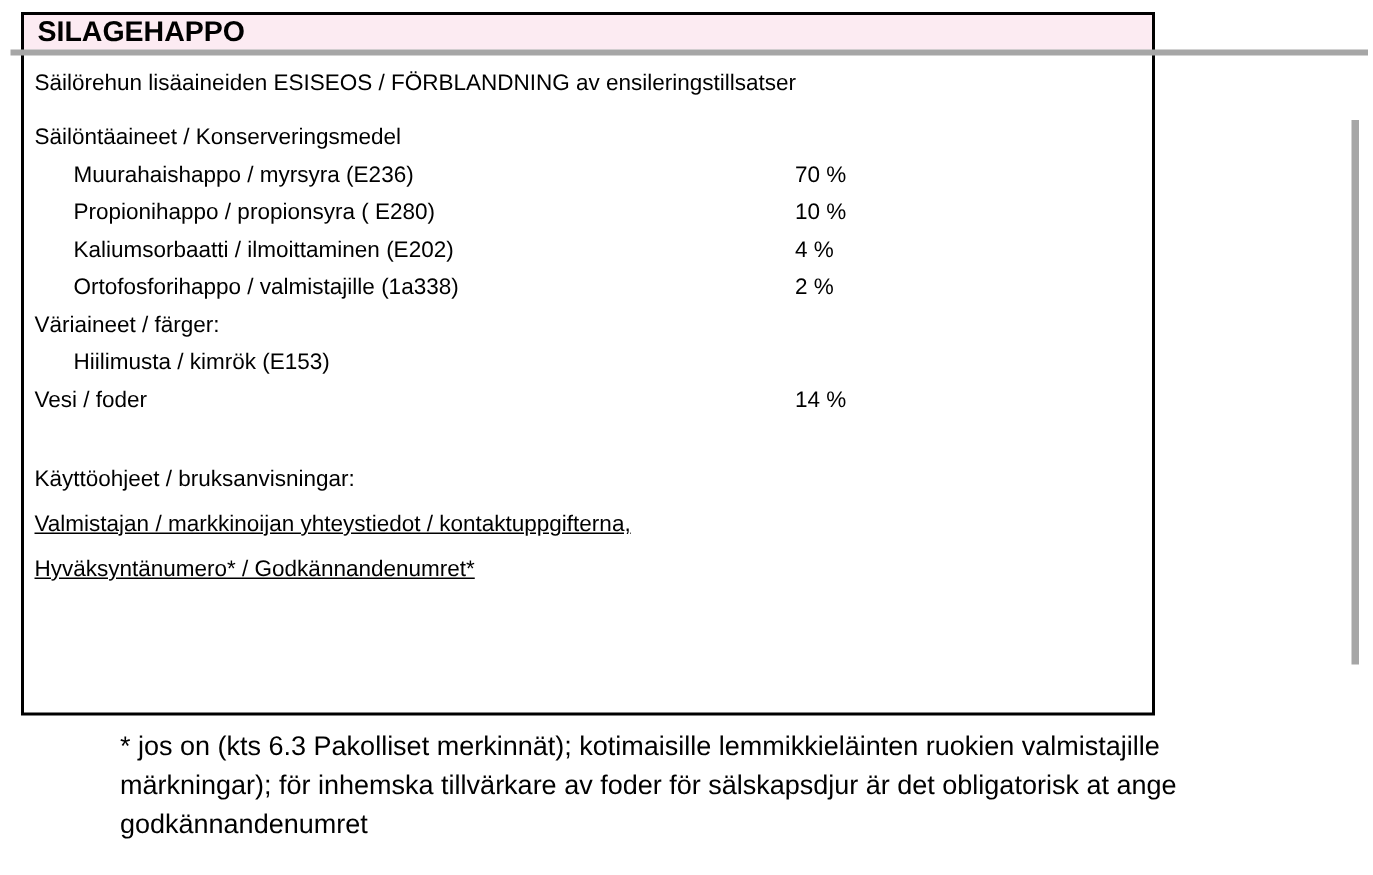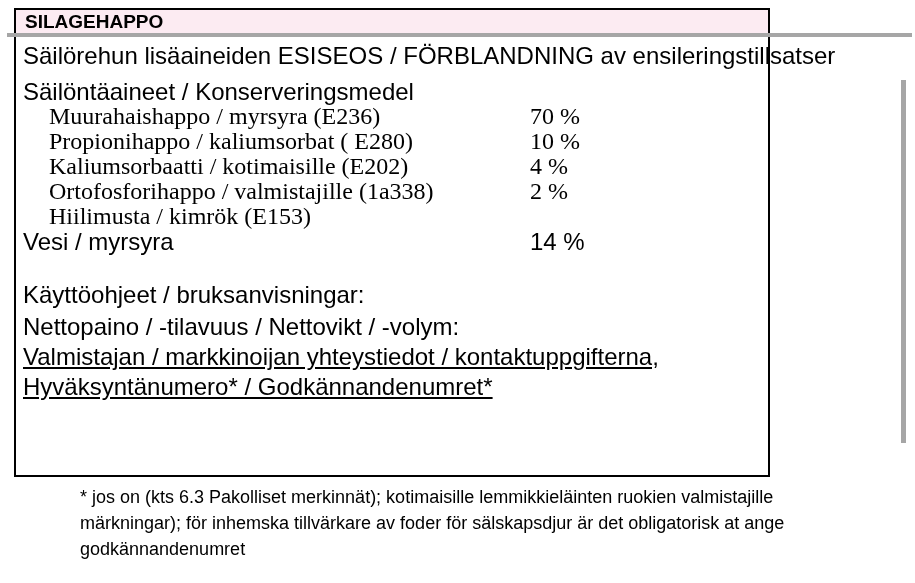--- a/index.html
+++ b/index.html
@@ -38,7 +38,7 @@
   }
   .table-body {
     padding:10px 10px 0 7px;
-    font-size:24px;
+    font-size:15px;
   }
   .line { position:relative; line-height:25px; white-space:nowrap; }
   .indent { padding-left:26px;font-family:Liberation Serif, serif; }

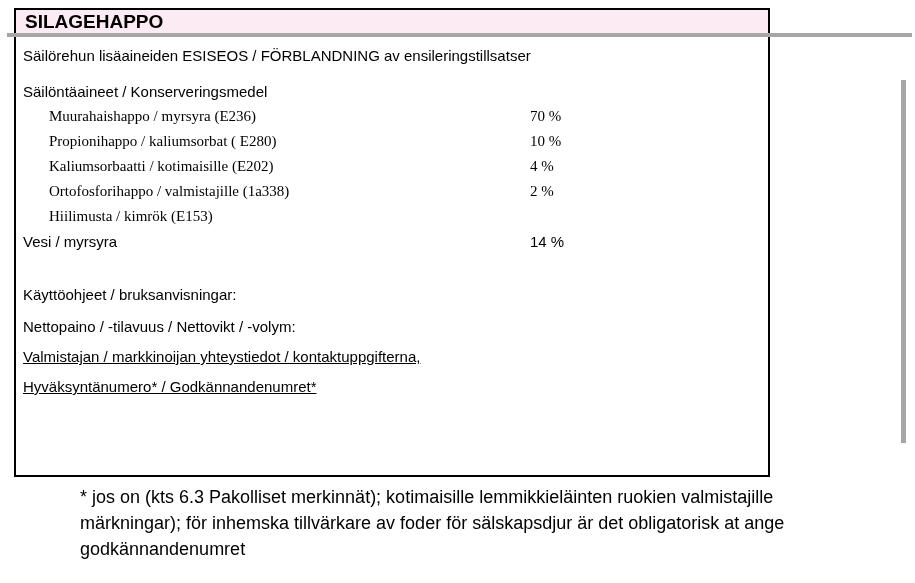--- a/index.html
+++ b/index.html
@@ -41,7 +41,7 @@
     font-size:15px;
   }
   .line { position:relative; line-height:25px; white-space:nowrap; }
-  .indent { padding-left:26px;font-family:Liberation Serif, serif; }
+  .indent { padding-left:26px; }
   .pct { position:absolute; left:507px; top:0; }
   .sp-a { margin-top:11px; }
   .sp-b { margin-top:28px; }

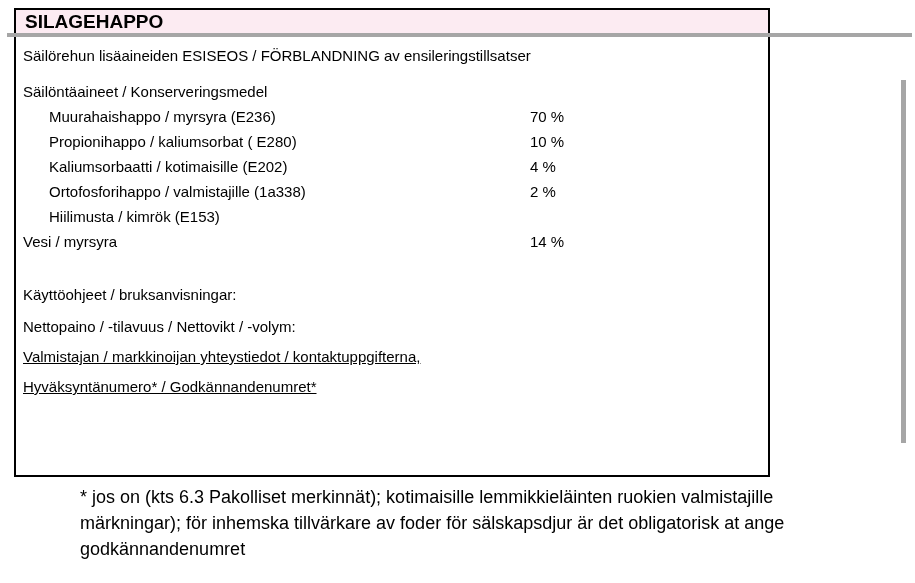--- a/index.html
+++ b/index.html
@@ -73,7 +73,7 @@
         <span class="pct">70 %</span>
       </div>
       <div class="line indent">
-        <span>Propionihappo / kaliumsorbat ( E280)</span>
+        <span>Propionihappo / propionsyra ( E280)</span>
         <span class="pct">10 %</span>
       </div>
       <div class="line indent">

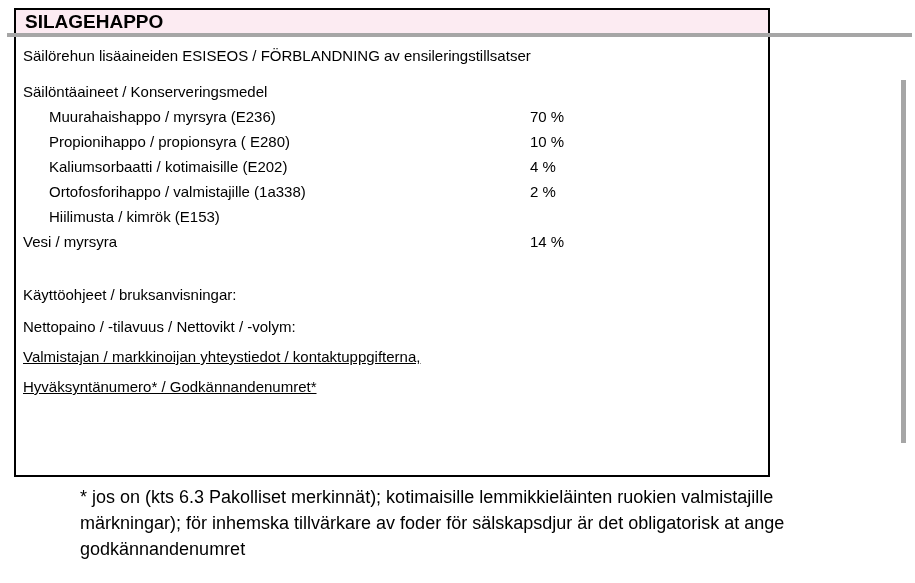--- a/index.html
+++ b/index.html
@@ -77,7 +77,7 @@
         <span class="pct">10 %</span>
       </div>
       <div class="line indent">
-        <span>Kaliumsorbaatti / kotimaisille (E202)</span>
+        <span>Kaliumsorbaatti / ilmoittaminen (E202)</span>
         <span class="pct">4 %</span>
       </div>
       <div class="line indent">

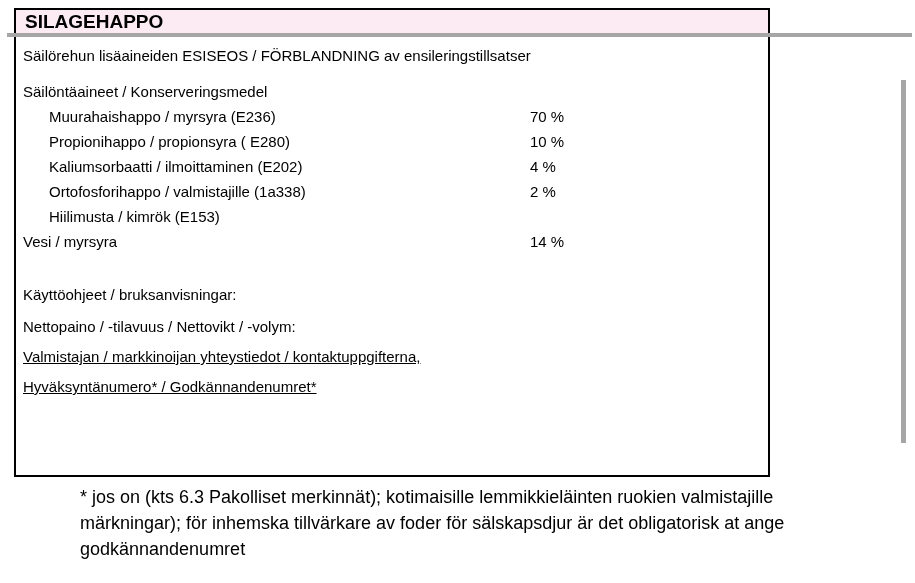--- a/index.html
+++ b/index.html
@@ -85,6 +85,7 @@
         <span class="pct">2 %</span>
       </div>
 
+      <div class="line">Väriaineet / färger:</div>
       <div class="line indent">Hiilimusta / kimrök (E153)</div>
 
       <div class="line">

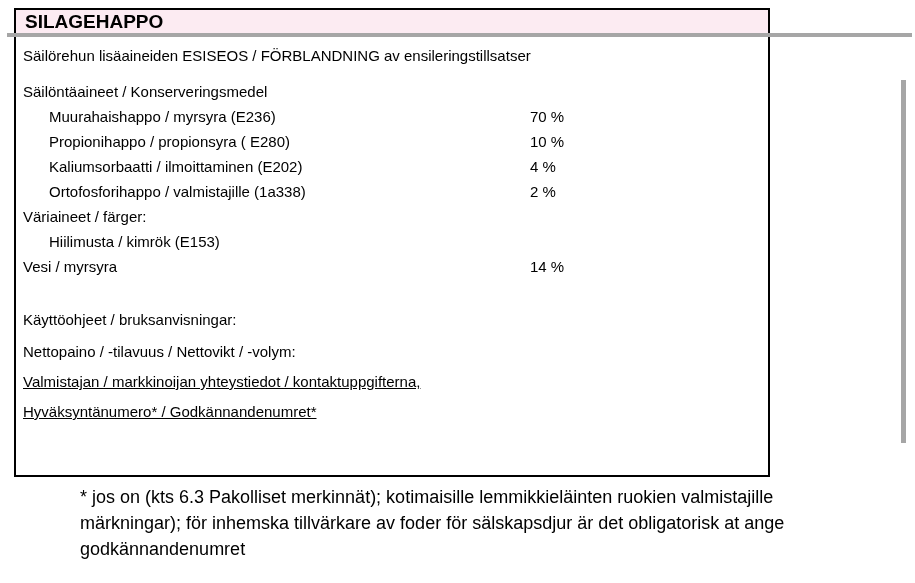--- a/index.html
+++ b/index.html
@@ -89,7 +89,7 @@
       <div class="line indent">Hiilimusta / kimrök (E153)</div>
 
       <div class="line">
-        <span>Vesi / myrsyra</span>
+        <span>Vesi / foder</span>
         <span class="pct">14 %</span>
       </div>
 

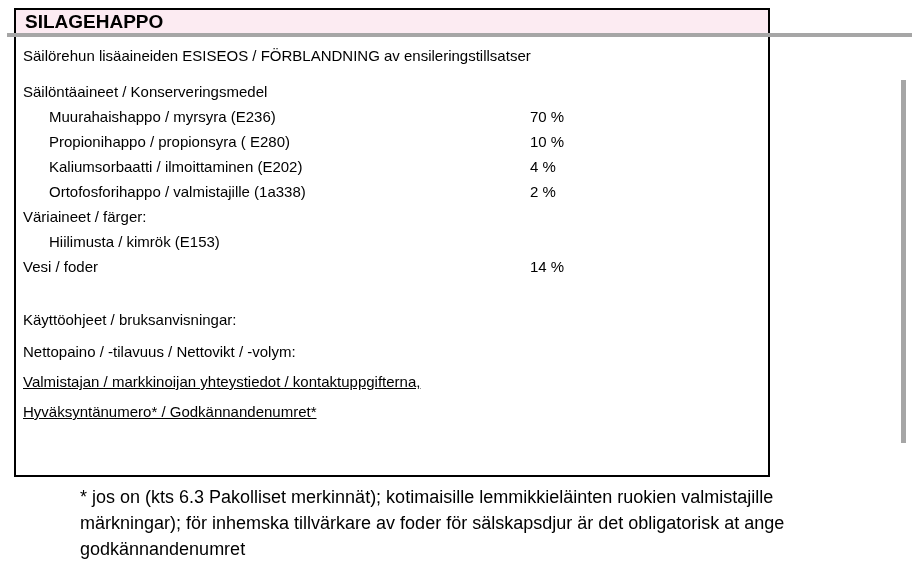--- a/index.html
+++ b/index.html
@@ -94,7 +94,6 @@
       </div>
 
       <div class="line sp-b">Käyttöohjeet / bruksanvisningar:</div>
-      <div class="line sp-c">Nettopaino / -tilavuus / Nettovikt / -volym:</div>
       <div class="line sp-d">Valmistajan / markkinoijan yhteystiedot / kontaktuppgifterna,</div>
       <div class="line sp-d">Hyväksyntänumero* / Godkännandenumret*</div>
     </div>

